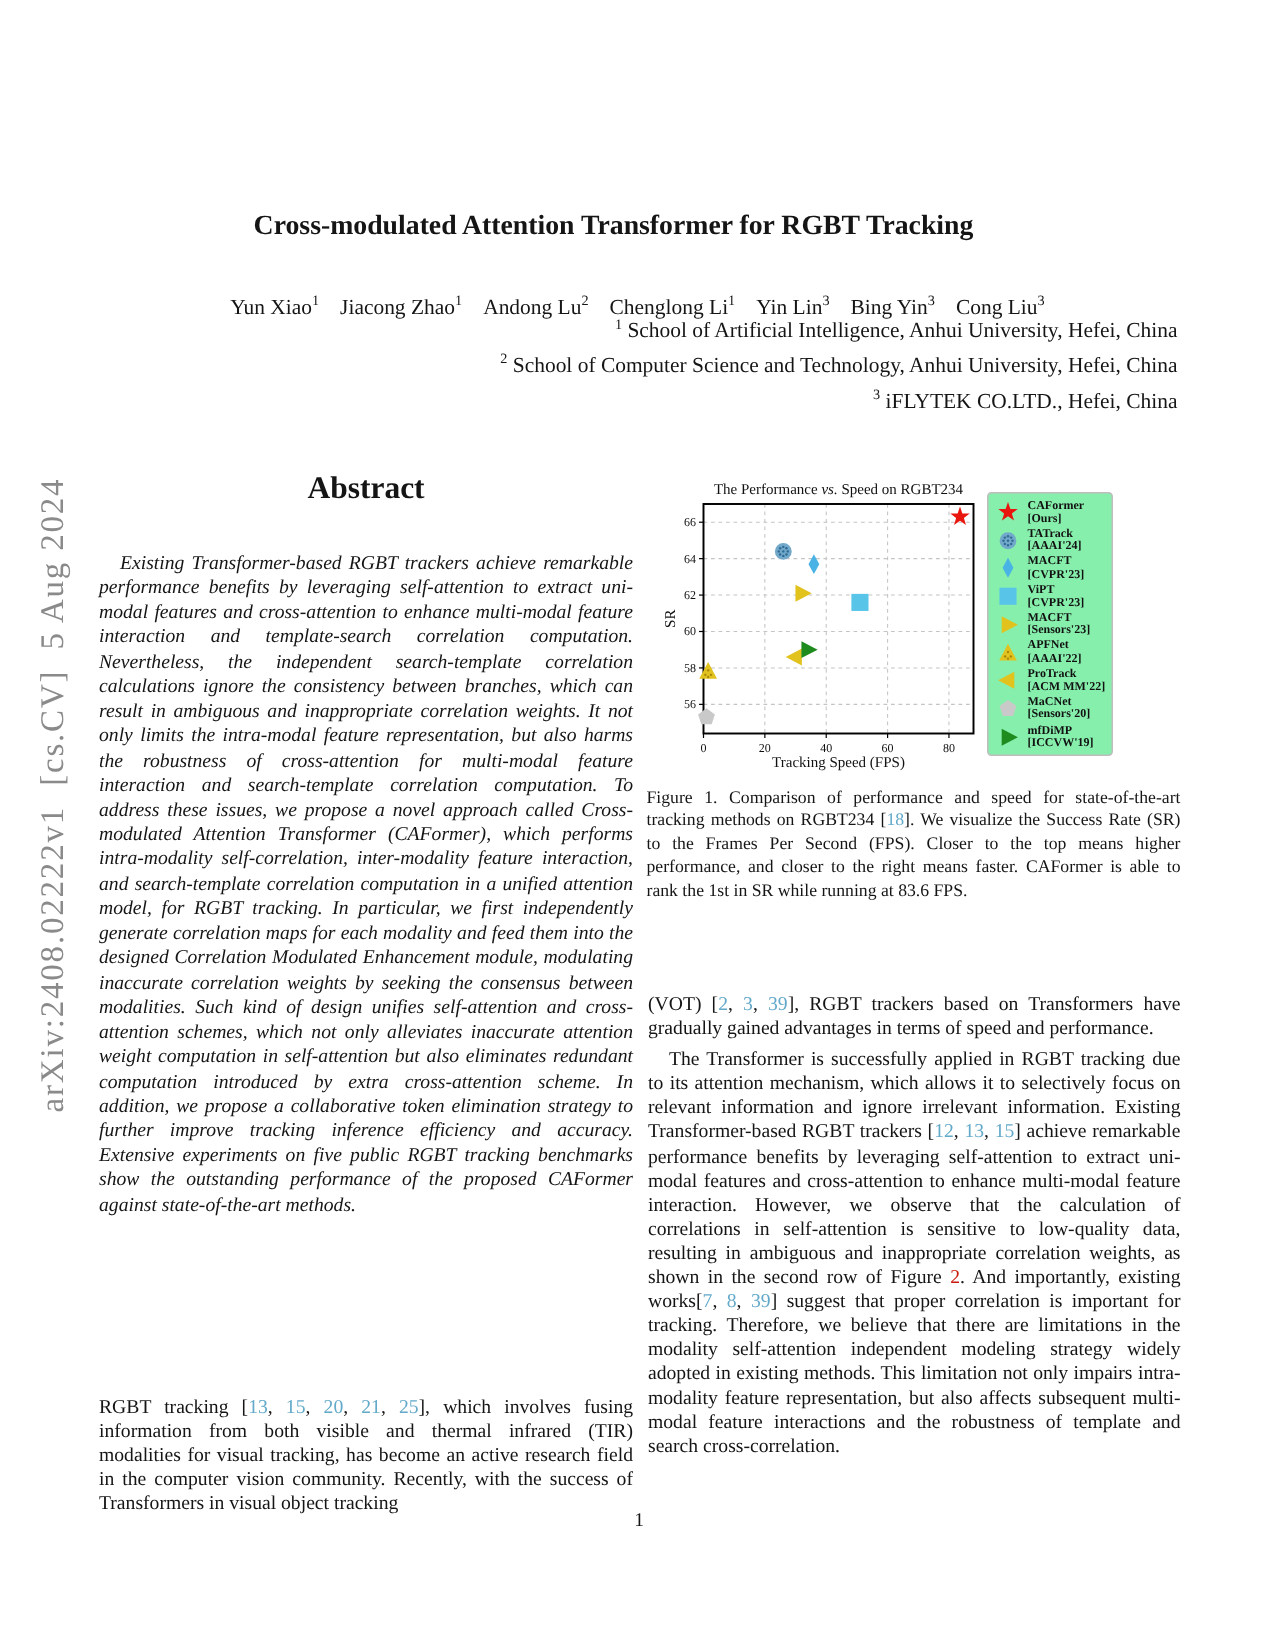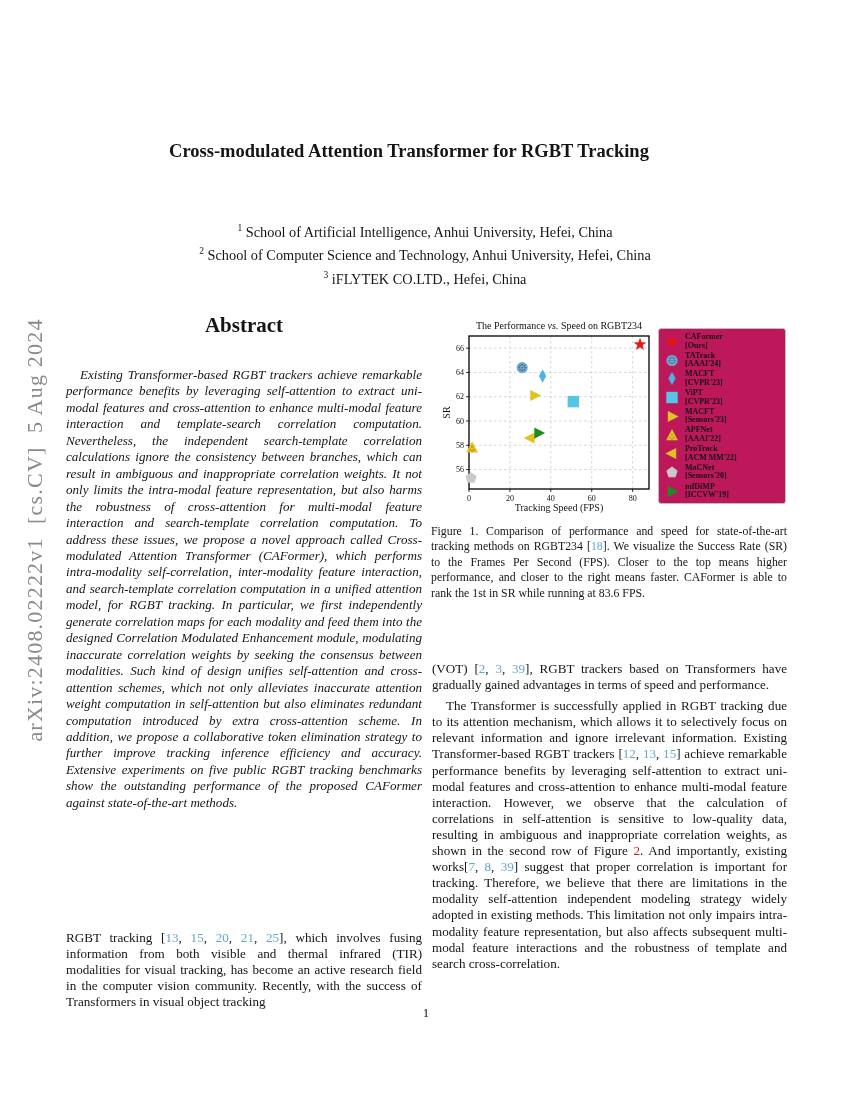--- a/index.html
+++ b/index.html
@@ -46,6 +46,7 @@
 
   <div class="abs title-block">Cross-modulated Attention Transformer for RGBT Tracking</div>
 
+  <div class="abs authors-line"><span class="author">Yun Xiao<sup>1</sup></span><span class="author">Jiacong Zhao<sup>1</sup></span><span class="author">Andong Lu<sup>2</sup></span><span class="author">Chenglong Li<sup>1</sup></span><span class="author">Yin Lin<sup>3</sup></span><span class="author">Bing Yin<sup>3</sup></span><span class="author">Cong Liu<sup>3</sup></span></div>
 
   <div class="abs affiliations">
       <div class="affil-line"><sup>1</sup> School of Artificial Intelligence, Anhui University, Hefei, China</div>

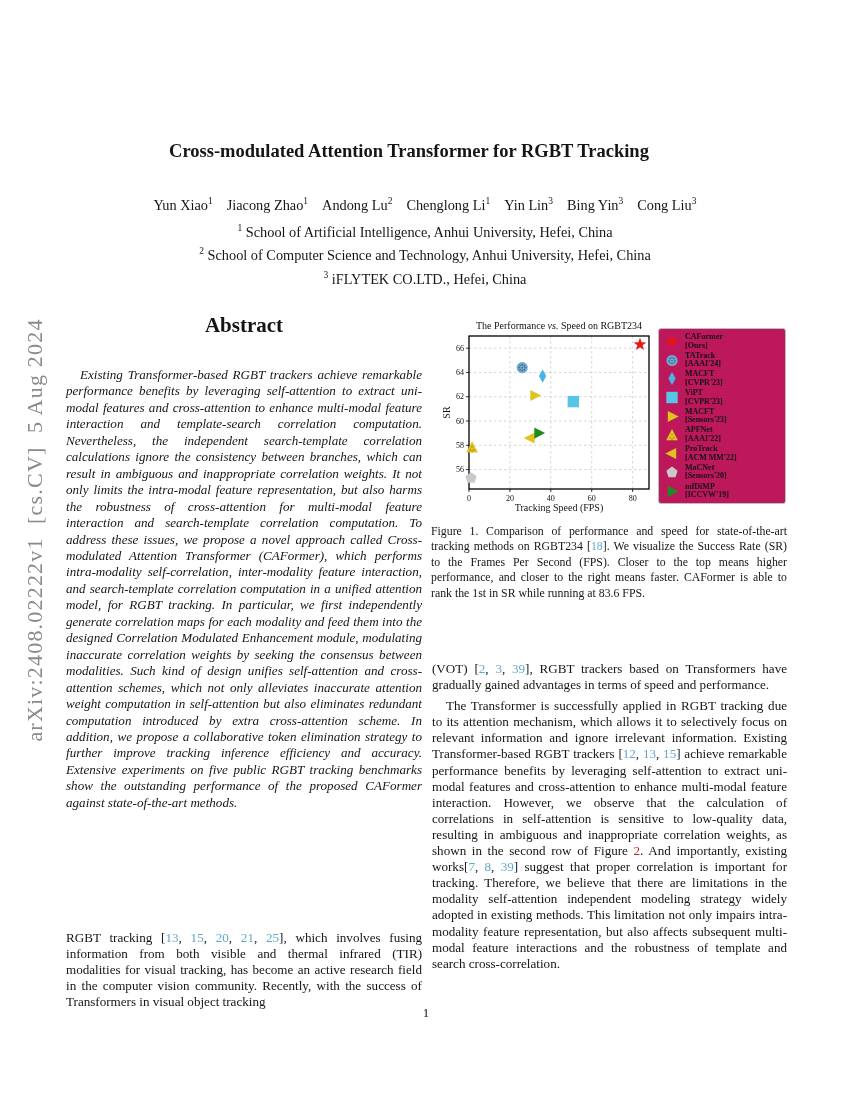--- a/index.html
+++ b/index.html
@@ -14,7 +14,7 @@
   .authors-line{left:65px;top:196px;width:720px;text-align:center;font-size:14.3px;}
   .author{margin:0 7px;white-space:nowrap;}
   .author sup, .affil-line sup{font-size:9.5px;}
-  .affiliations{left:65px;top:219px;width:720px;text-align:center;font-size:14.3px;line-height:19.6px;}
+  .affiliations{left:65px;top:208px;width:720px;text-align:right;font-size:14.3px;line-height:19.6px;}
   
   .col{width:356px;text-align:justify;margin-top:24px;}
   .abs-head{left:66px;top:313px;width:356px;text-align:center;font-weight:bold;font-size:21px;}

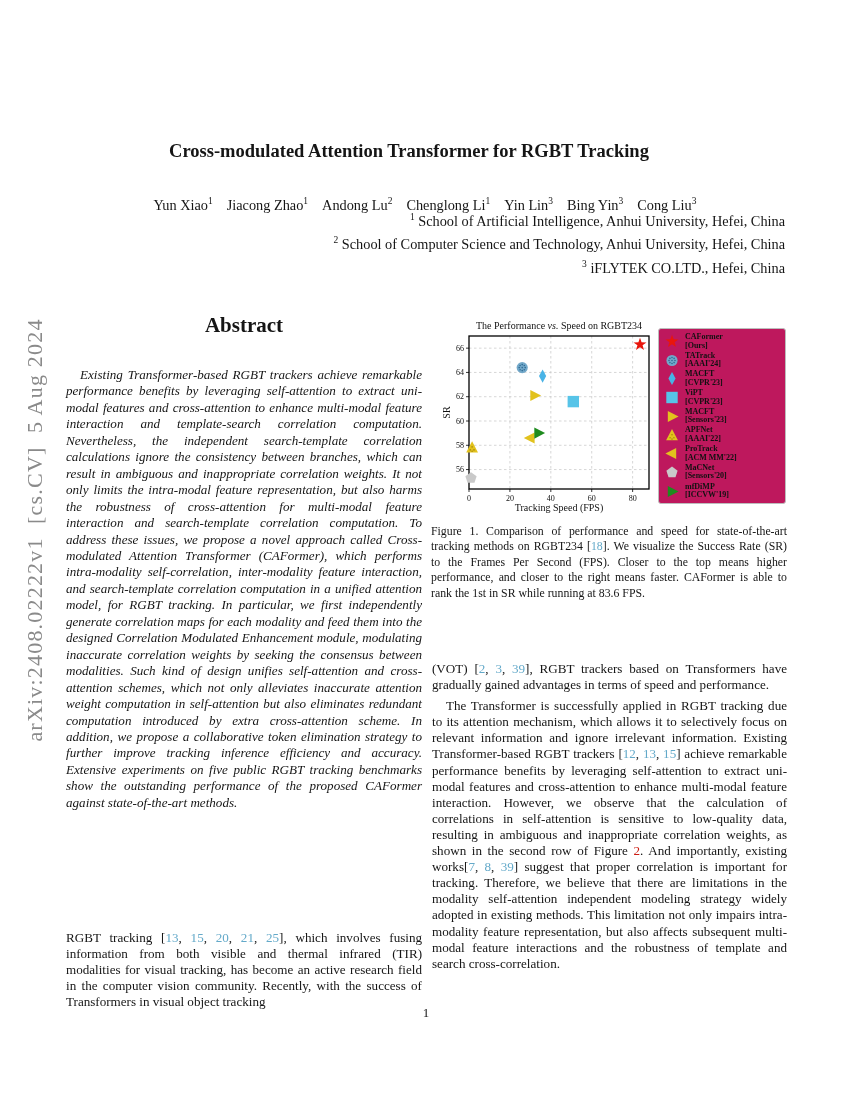--- a/index.html
+++ b/index.html
@@ -31,8 +31,8 @@
   
   .figure{left:432px;top:318px;width:355px;height:205px;}
   .chart-svg{position:absolute;left:10px;top:0;}
-  .chart-legend{position:absolute;left:226px;top:10px;width:128px;box-sizing:border-box;
-                border:1px solid #bdbdbd;border-radius:3px;background:#be185d;padding:4px 4px 2px 5px;}
+  .chart-legend{position:absolute;left:226px;top:10px;width:84px;box-sizing:border-box;
+                border:1px solid #bdbdbd;border-radius:3px;background:#86efac;padding:4px 4px 2px 5px;}
   .legend-item{display:flex;align-items:center;gap:5px;margin-bottom:1.5px;}
   .legend-text{font-size:8px;font-weight:bold;line-height:8.6px;color:#111;}
   svg text{font-family:"Liberation Serif","DejaVu Serif",serif;}

